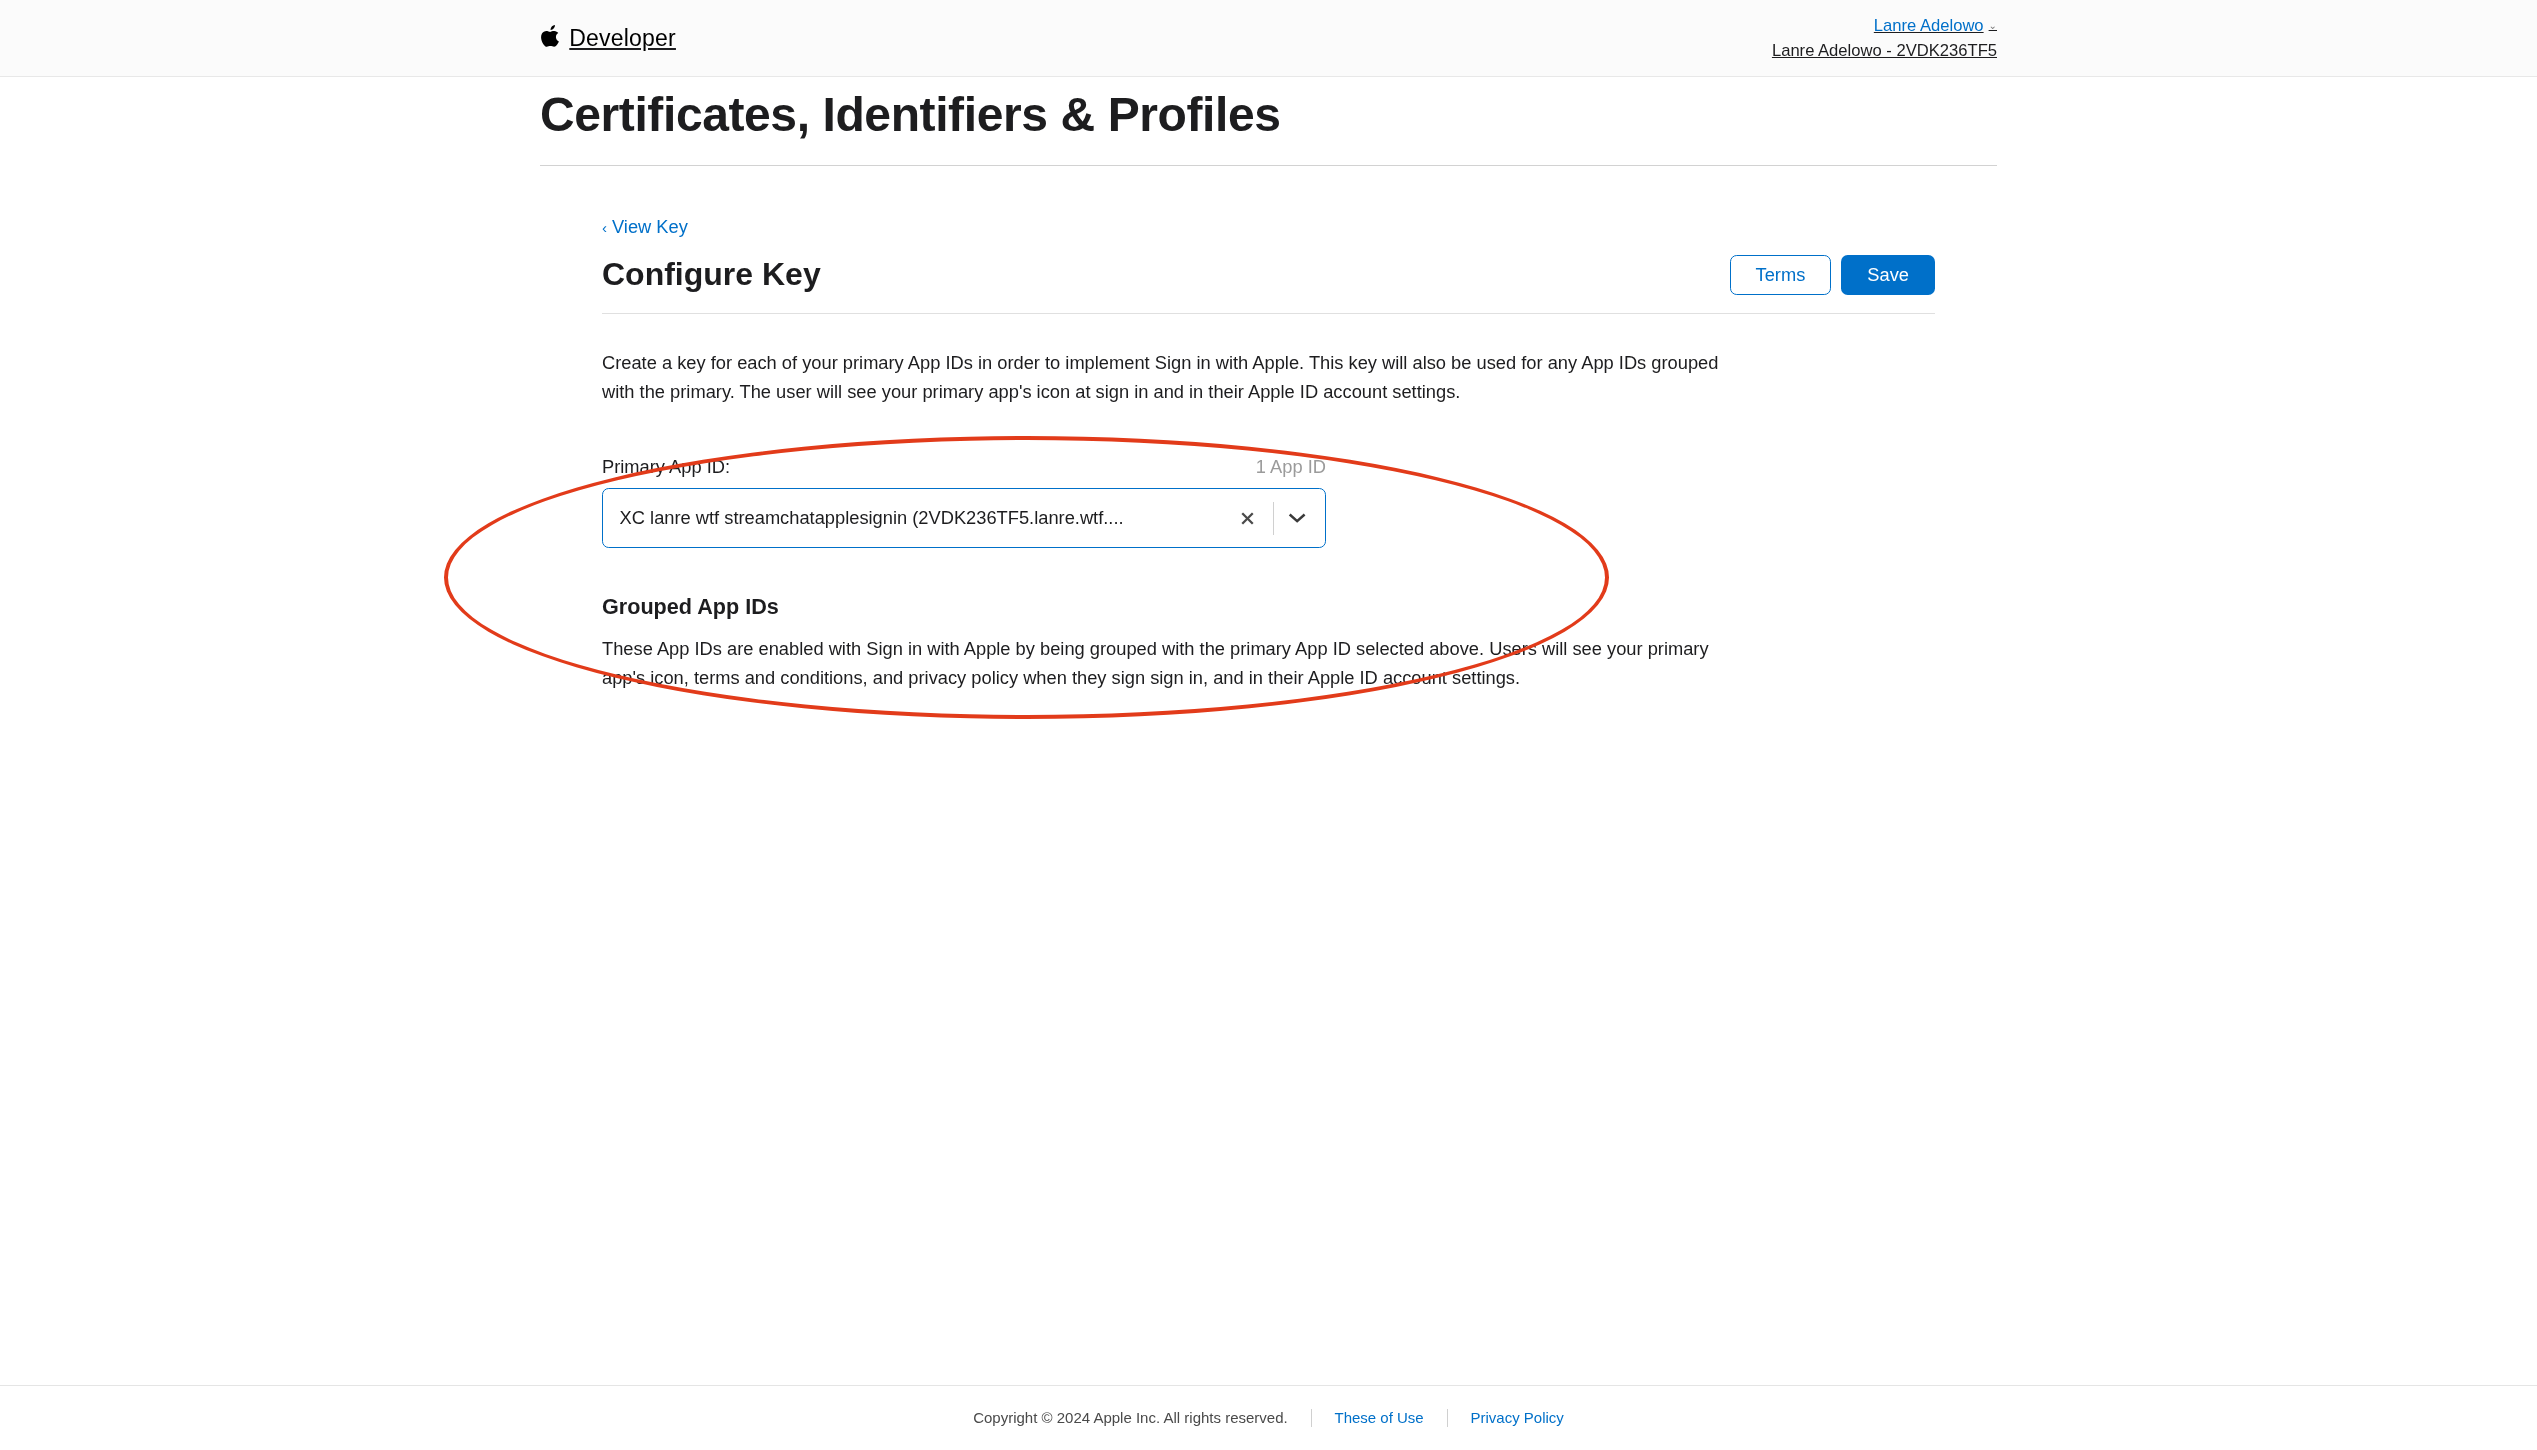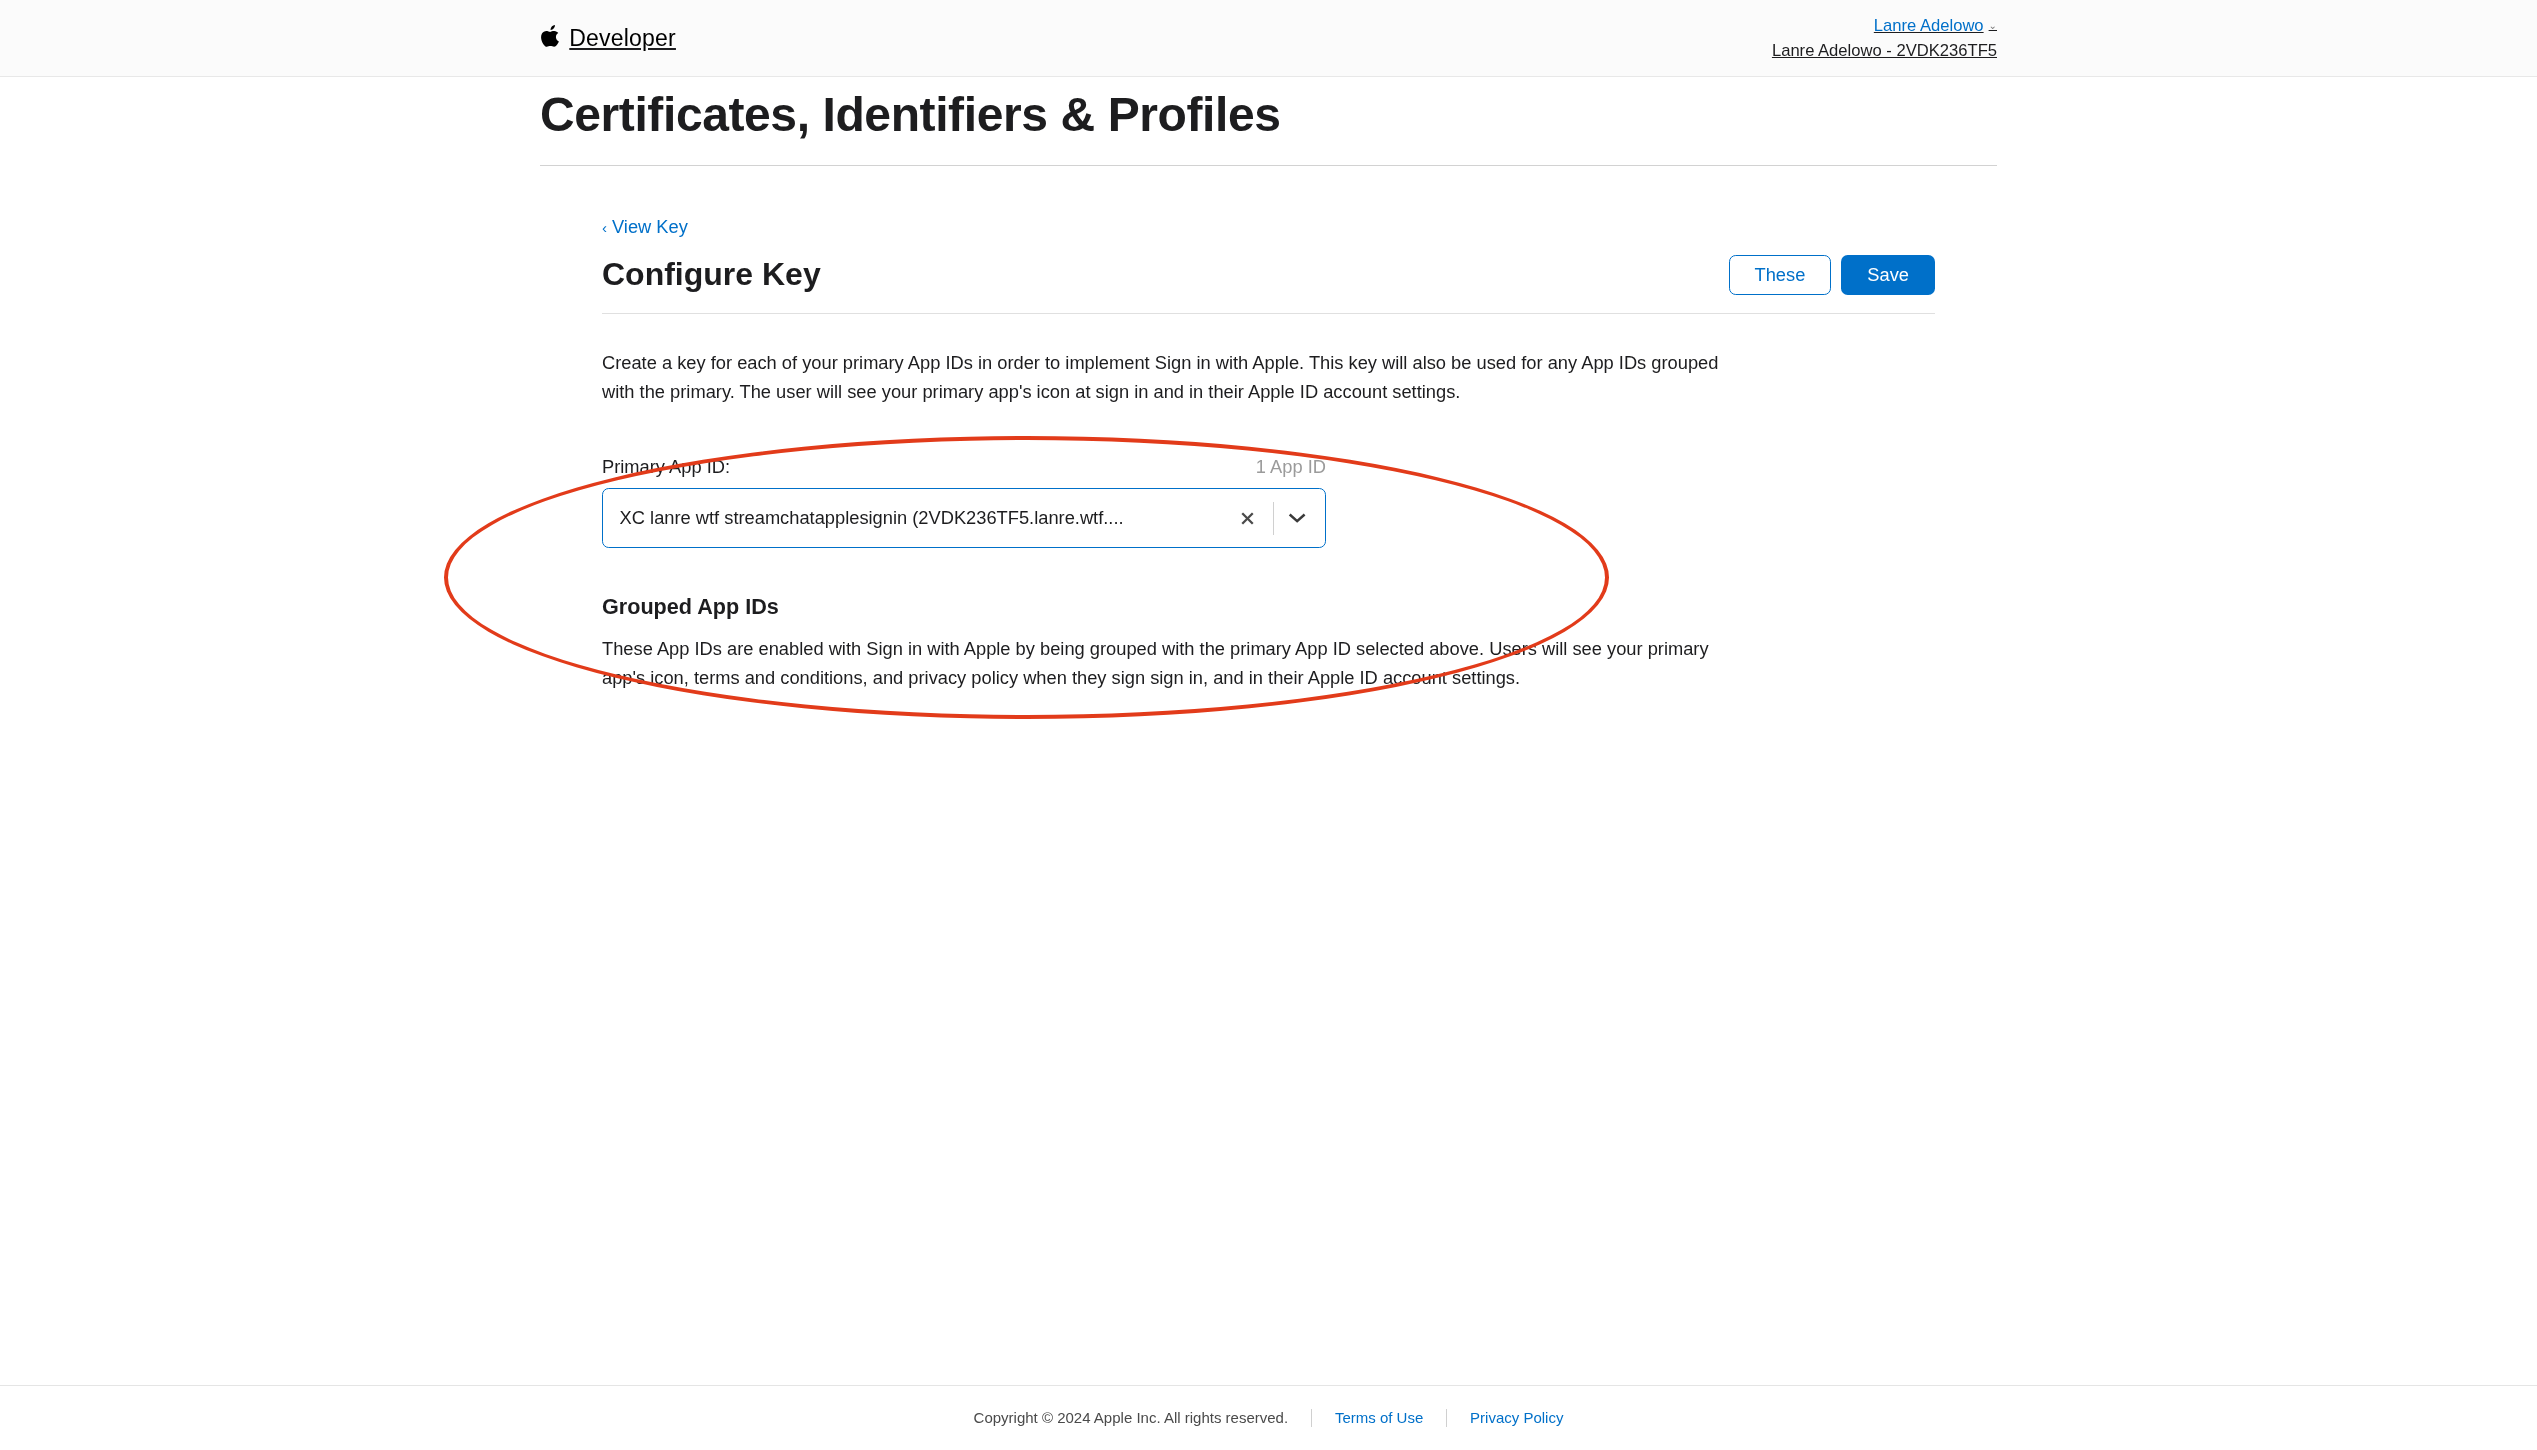--- a/index.html
+++ b/index.html
@@ -303,7 +303,7 @@
     <div class="section-header">
       <h2 class="section-title">Configure Key</h2>
       <div class="btn-group">
-        <button class="btn btn-secondary">These</button>
+        <button class="btn btn-secondary">Terms</button>
         <button class="btn btn-primary">Save</button>
       </div>
     </div>

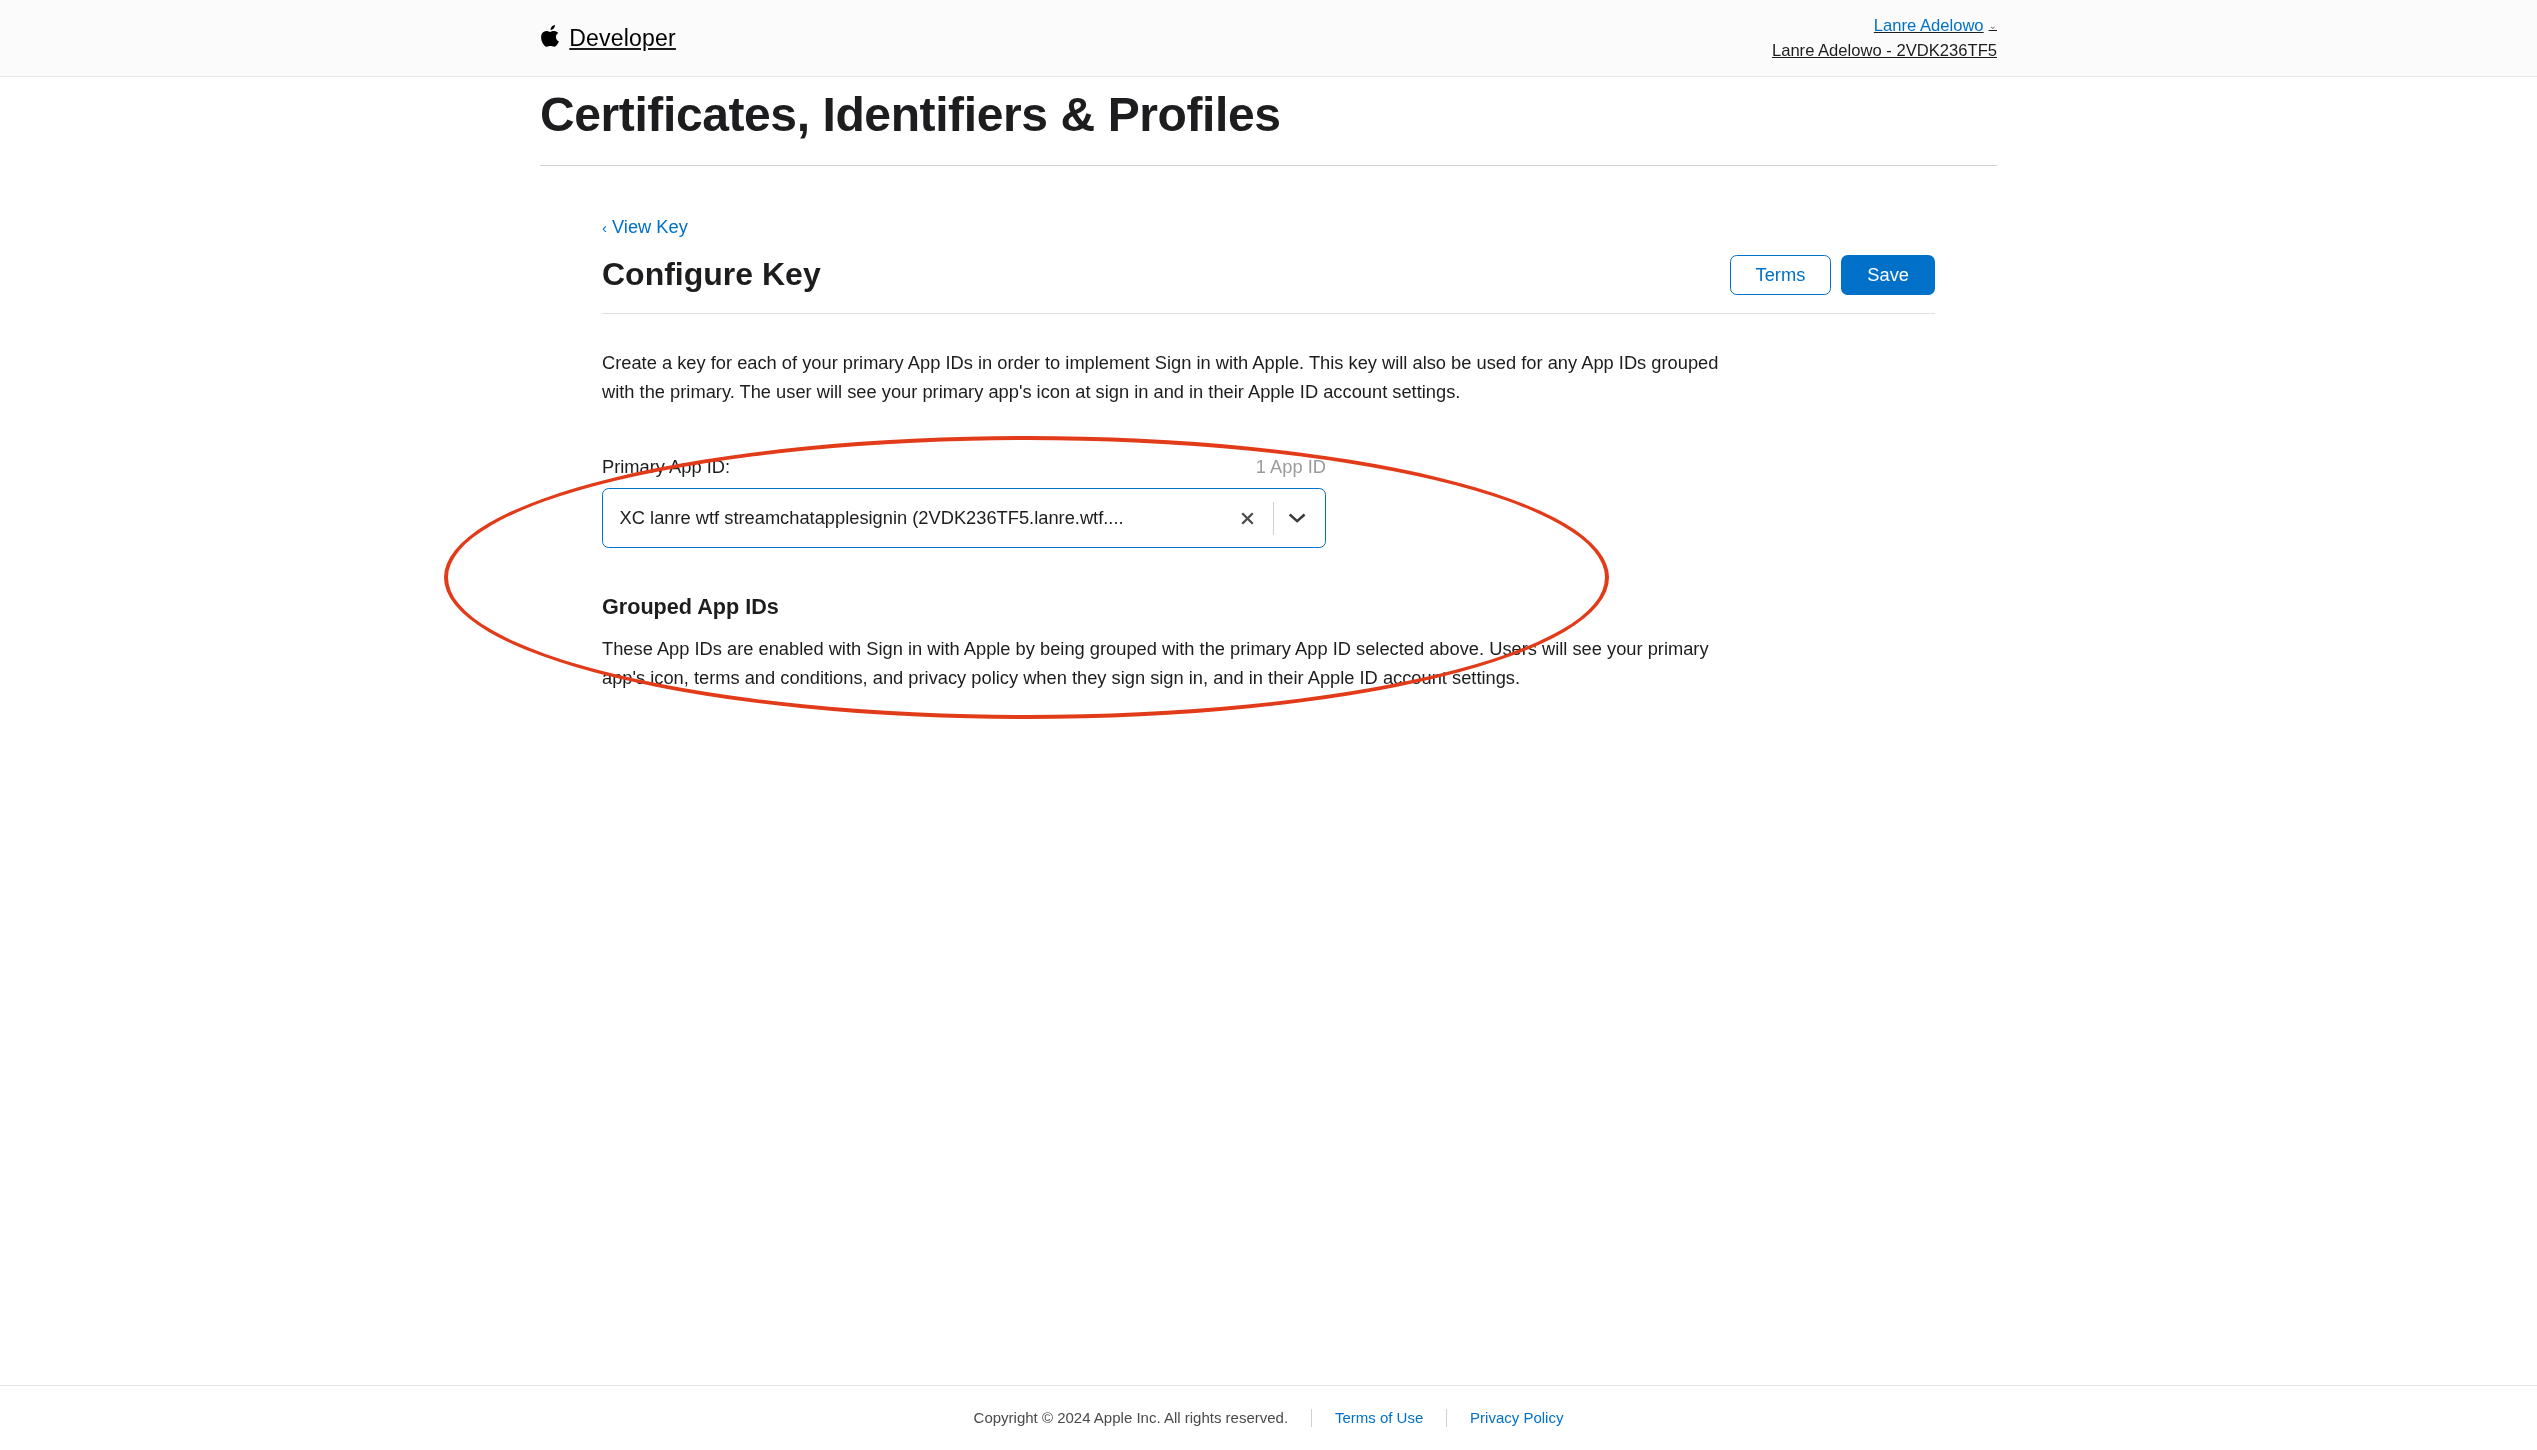--- a/index.html
+++ b/index.html
@@ -341,7 +341,7 @@
   <div class="footer-inner">
     <span class="footer-copy">Copyright © 2024 Apple Inc. All rights reserved.</span>
     <span class="footer-sep"></span>
-    <a class="footer-link">Terms of Use</a>
+    <a class="footer-link">These of Use</a>
     <span class="footer-sep"></span>
     <a class="footer-link">Privacy Policy</a>
   </div>

